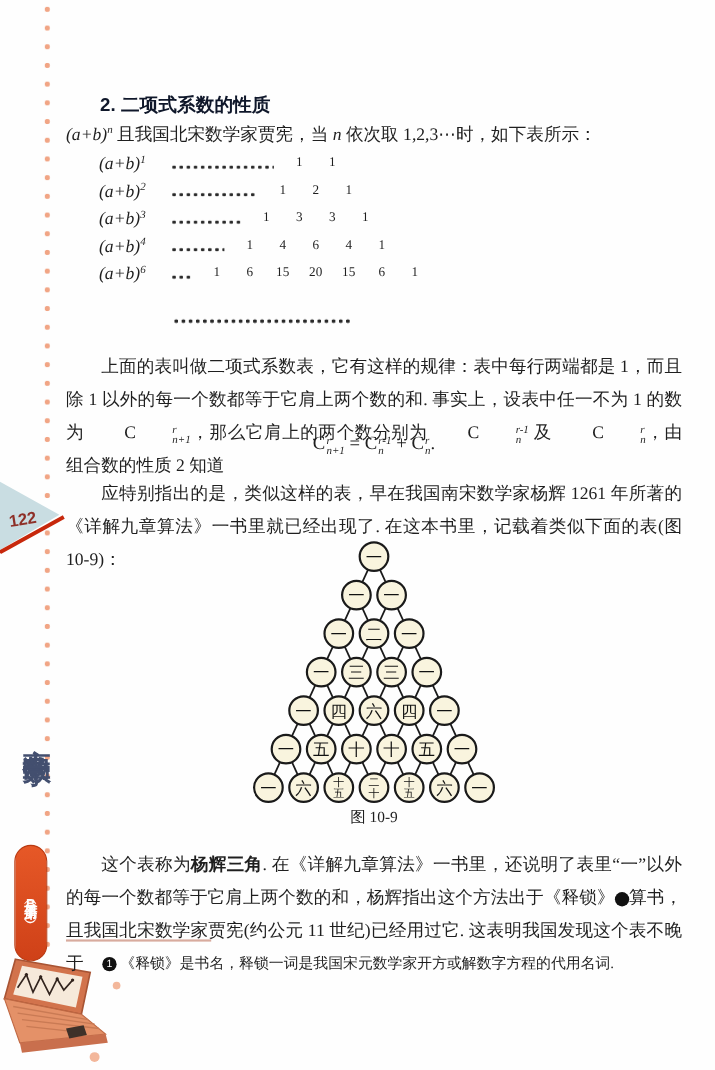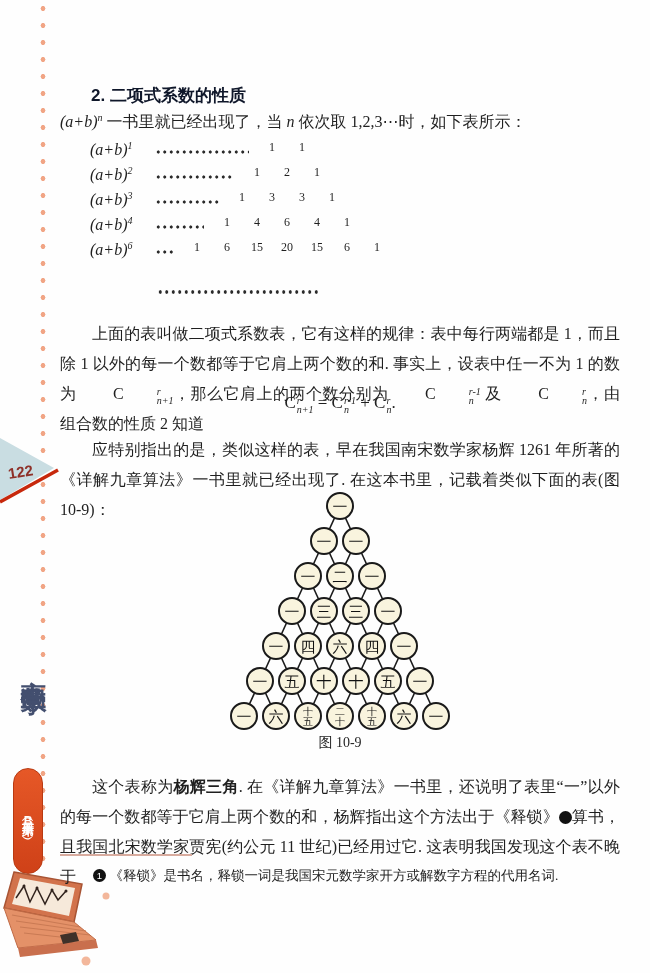--- a/index.html
+++ b/index.html
@@ -104,7 +104,7 @@
 <div class="abs sec-title">2. 二项式系数的性质</div>
 
 <div class="abs intro">
-  <i>(a+b)</i><sup style="font-size:10px;font-style:italic;">n</sup><span> 一书里就已经出现了，当 </span><i>n</i><span> 依次取 1,2,3⋯时，如下表所示：</span>
+  <i>(a+b)</i><sup style="font-size:10px;font-style:italic;">n</sup><span> 且我国北宋数学家贾宪，当 </span><i>n</i><span> 依次取 1,2,3⋯时，如下表所示：</span>
 </div>
 
 <div class="abs btable">

